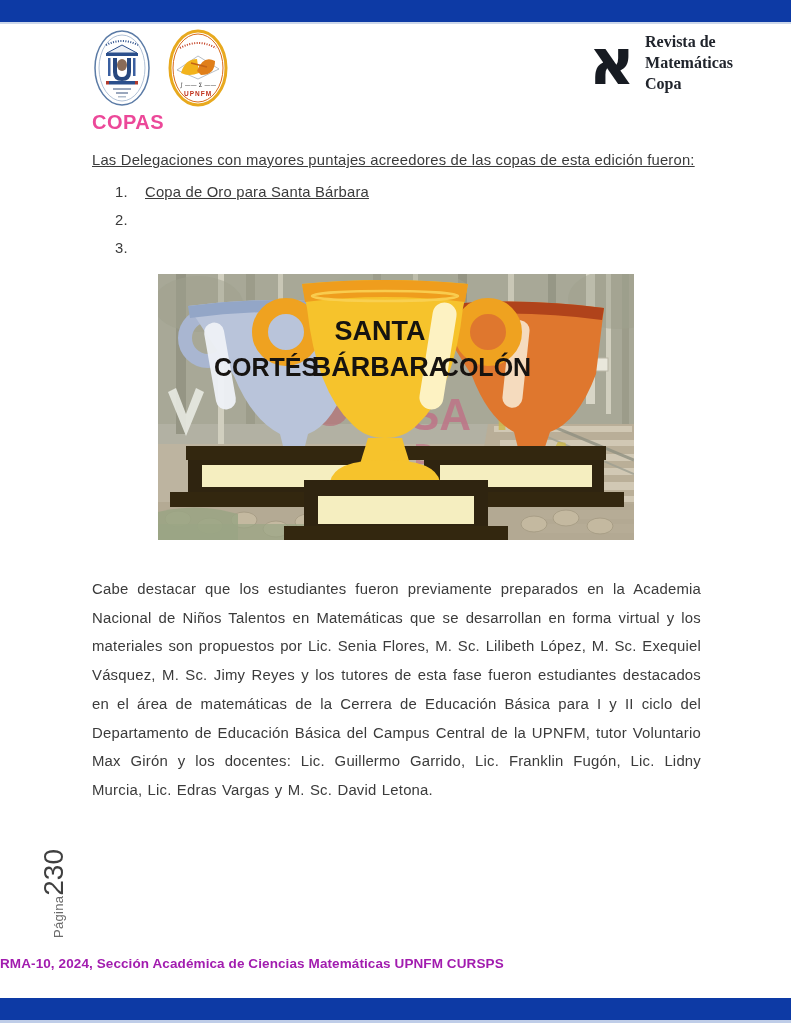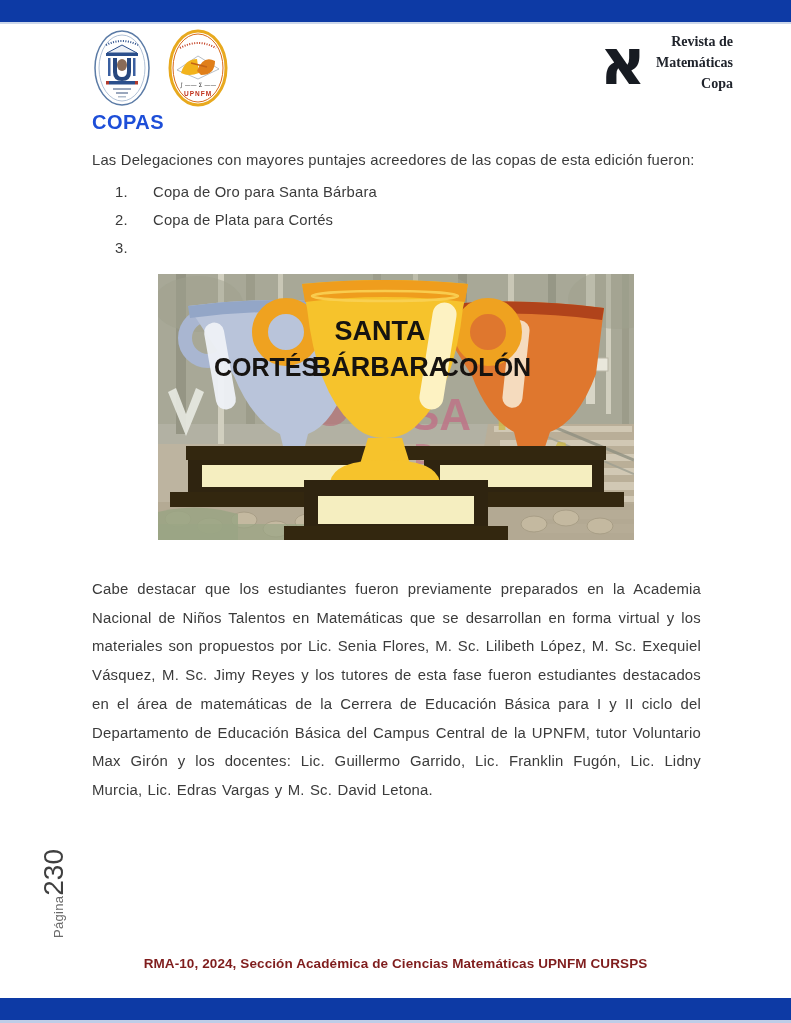--- a/index.html
+++ b/index.html
@@ -11,8 +11,8 @@
   .jlogo{position:absolute;top:30px;right:58px;display:flex;align-items:center;gap:10px;}
   .aleph{font-family:"DejaVu Serif","DejaVu Sans",serif;font-weight:bold;font-size:64px;
          line-height:64px;color:#171b22;}
-  .jtitle{font-family:"Liberation Serif",serif;font-weight:bold;font-size:14px;
-          line-height:21px;text-align:right;color:#20242c;}
+  .jtitle{font-family:"Liberation Serif",serif;font-weight:bold;font-size:16px;
+          line-height:21px;text-align:left;color:#20242c;}
   .content{position:absolute;left:92px;top:110px;width:609px;}
   .content h1{margin:0;font-size:20px;line-height:24px;font-weight:bold;
               color:#1d4ed8;letter-spacing:.5px;}

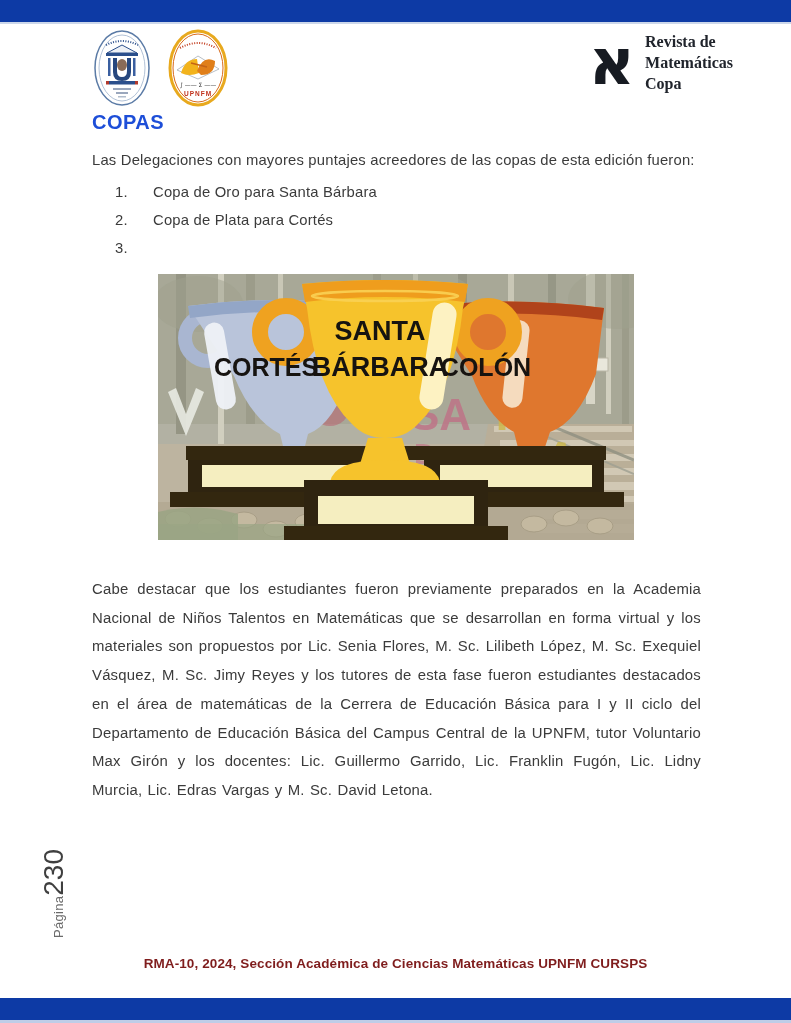--- a/index.html
+++ b/index.html
@@ -15,7 +15,7 @@
           line-height:21px;text-align:left;color:#20242c;}
   .content{position:absolute;left:92px;top:110px;width:609px;}
   .content h1{margin:0;font-size:20px;line-height:24px;font-weight:bold;
-              color:#1d4ed8;letter-spacing:.5px;}
+              color:#ec4899;letter-spacing:.5px;}
   .intro{margin:18px 0 0 0;font-size:14.8px;line-height:16px;letter-spacing:.2px;}
   .copas-list{margin:10px 0 0 0;padding:0;list-style:none;}
   .copas-list li{display:flex;line-height:28px;font-size:14.8px;letter-spacing:.2px;}

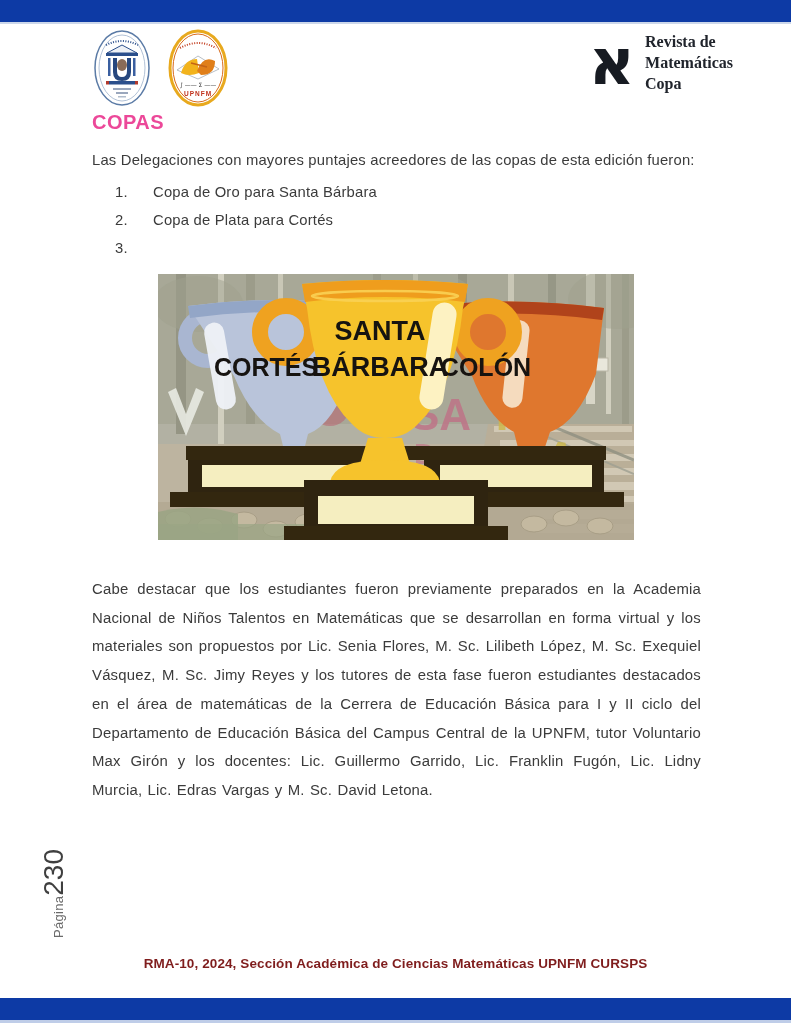--- a/index.html
+++ b/index.html
@@ -16,7 +16,7 @@
   .content{position:absolute;left:92px;top:110px;width:609px;}
   .content h1{margin:0;font-size:20px;line-height:24px;font-weight:bold;
               color:#ec4899;letter-spacing:.5px;}
-  .intro{margin:18px 0 0 0;font-size:14.8px;line-height:16px;letter-spacing:.2px;}
+  .intro{margin:18px 0 0 0;font-size:14.8px;line-height:16px;letter-spacing:.2px;text-decoration:underline;}
   .copas-list{margin:10px 0 0 0;padding:0;list-style:none;}
   .copas-list li{display:flex;line-height:28px;font-size:14.8px;letter-spacing:.2px;}
   .copas-list .num{width:22px;margin-left:23px;text-align:left;}

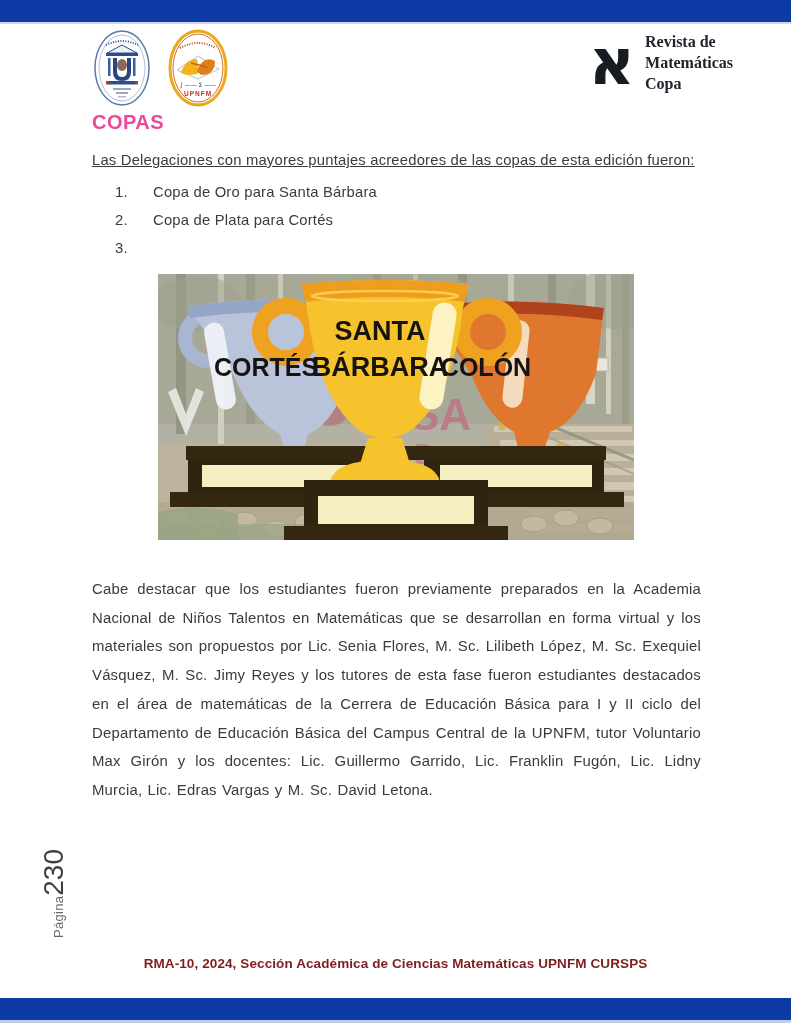--- a/index.html
+++ b/index.html
@@ -20,7 +20,7 @@
   .copas-list{margin:10px 0 0 0;padding:0;list-style:none;}
   .copas-list li{display:flex;line-height:28px;font-size:14.8px;letter-spacing:.2px;}
   .copas-list .num{width:22px;margin-left:23px;text-align:left;}
-  .copas-list .itxt{margin-left:16px;}
+  .copas-list .itxt{margin-left:8px;text-decoration:underline;}
   figure{margin:12px 0 0 66px;padding:0;width:476px;height:266px;}
   .bodytext{margin:35px 0 0 0;font-size:14.9px;line-height:28.7px;text-align:justify;
             letter-spacing:.2px;word-spacing:1px;}

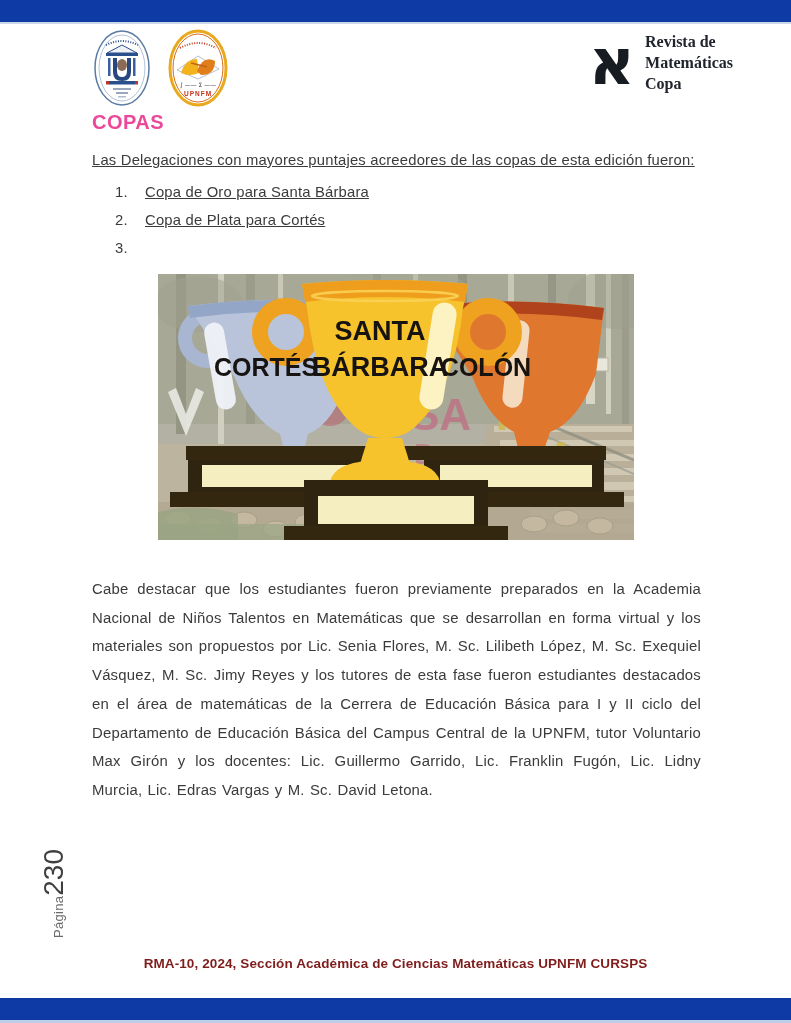--- a/index.html
+++ b/index.html
@@ -93,7 +93,6 @@
     </li>
     <li>
       <span class="num">2.</span>
-      <span class="itxt">Copa de Plata para Cortés</span>
     </li>
     <li>
       <span class="num">3.</span>

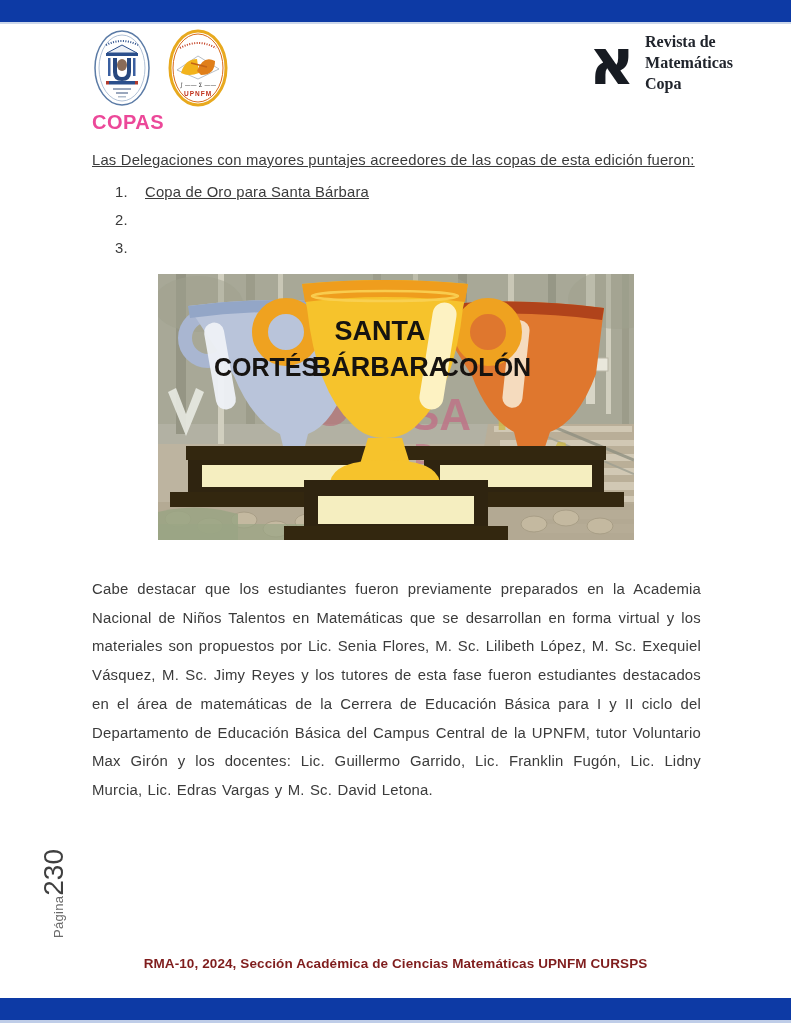--- a/index.html
+++ b/index.html
@@ -28,8 +28,8 @@
            transform:rotate(-90deg);white-space:nowrap;}
   .pagenum .plabel{font-size:13px;color:#6a6a6a;letter-spacing:.3px;}
   .pagenum .pval{font-size:28px;color:#3f3f3f;}
-  .footer{position:absolute;left:0;top:956px;width:791px;text-align:center;
-          font-weight:bold;font-size:13.5px;color:#7f1d1d;letter-spacing:.1px;}
+  .footer{position:absolute;left:0;top:956px;width:791px;
+          font-weight:bold;font-size:13.5px;color:#a21caf;letter-spacing:.1px;}
   .botbar{position:absolute;left:0;top:998px;width:791px;height:22px;background:#0d3aa5;}
   .botbar-edge{position:absolute;left:0;top:1020px;width:791px;height:3px;background:#bfcde8;}
   svg text.tlabel{font-family:"Liberation Sans",sans-serif;font-weight:bold;fill:#161310;}

